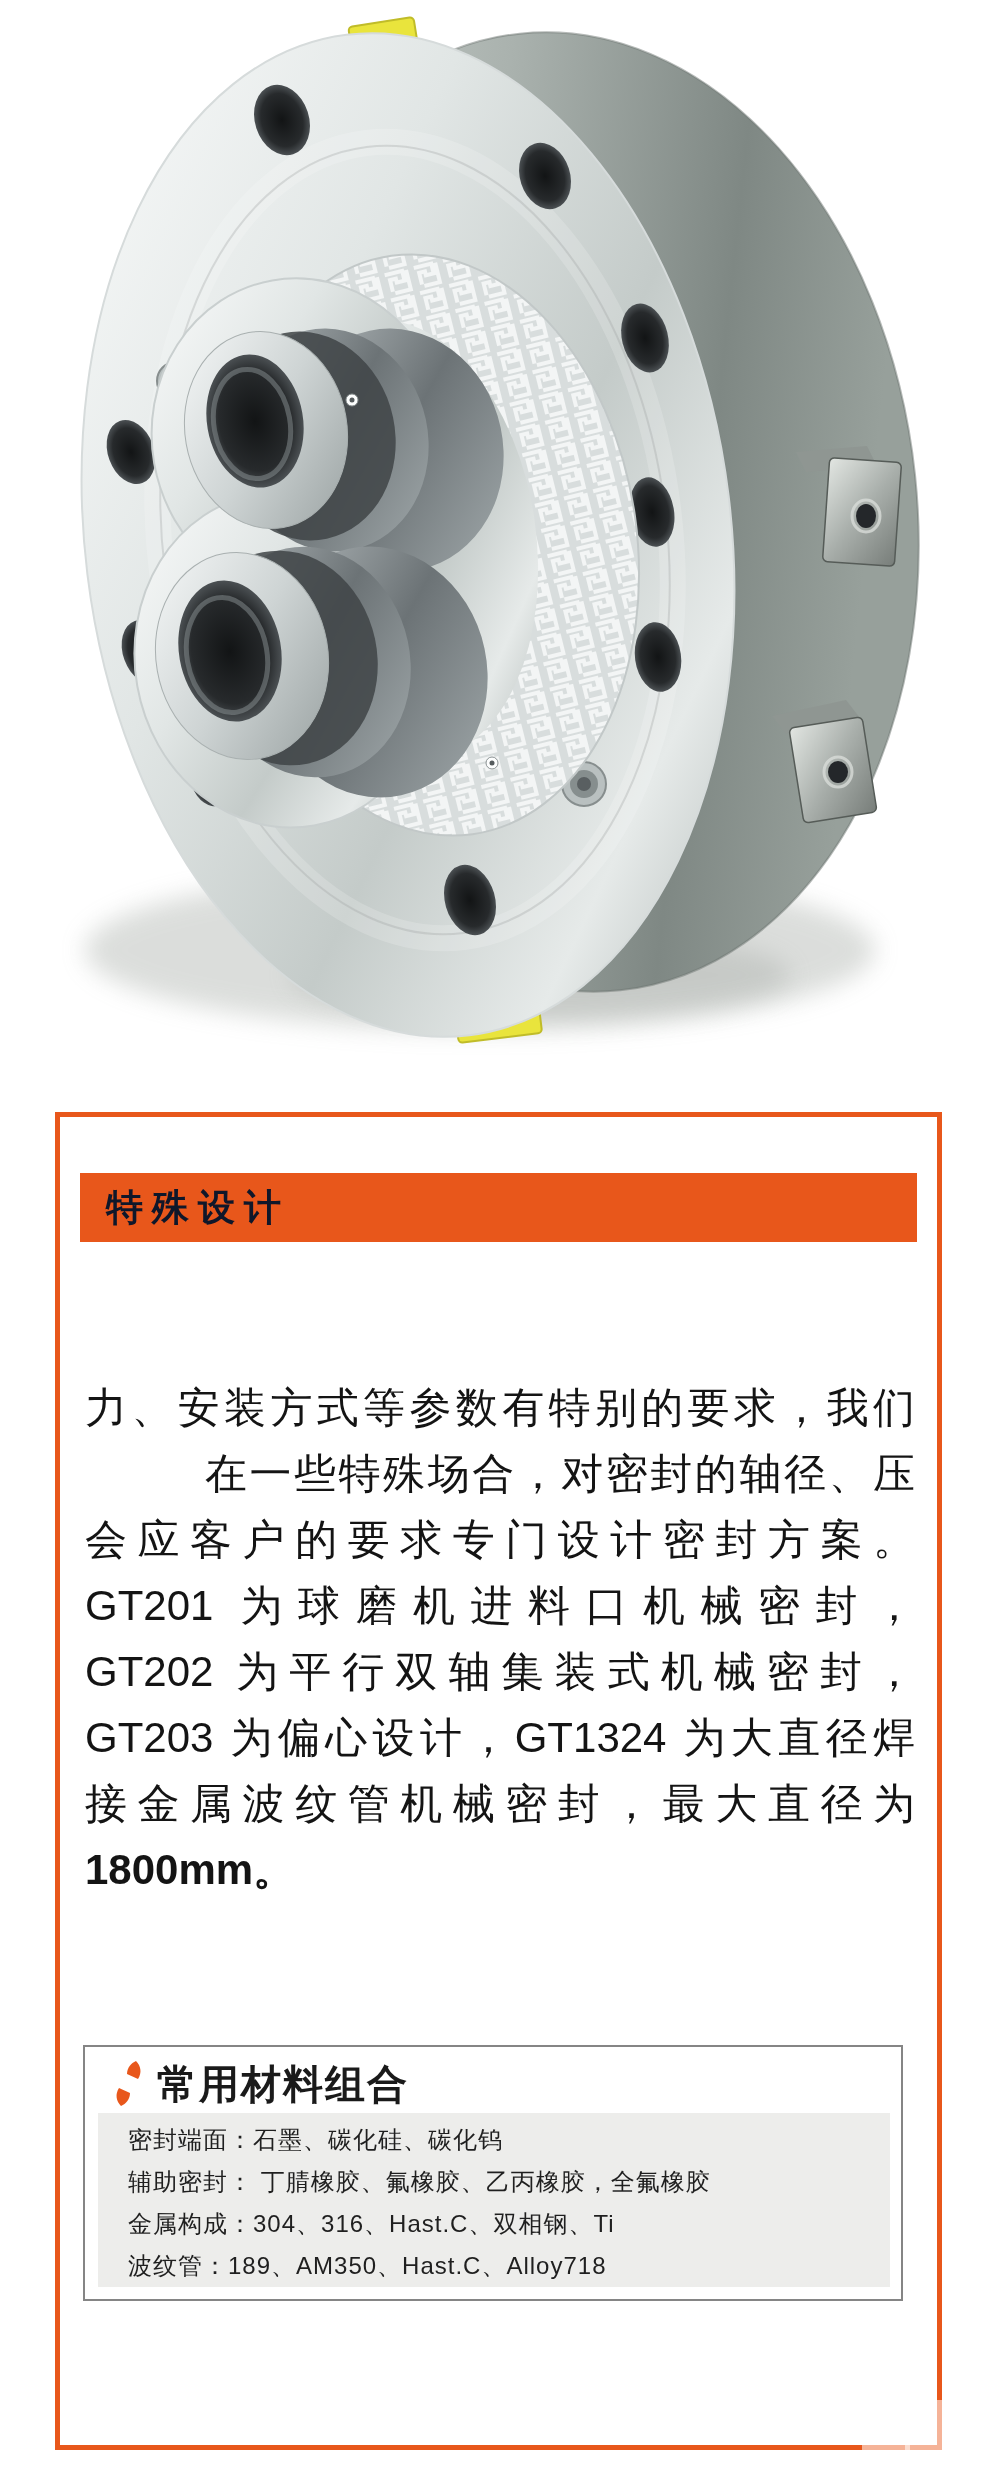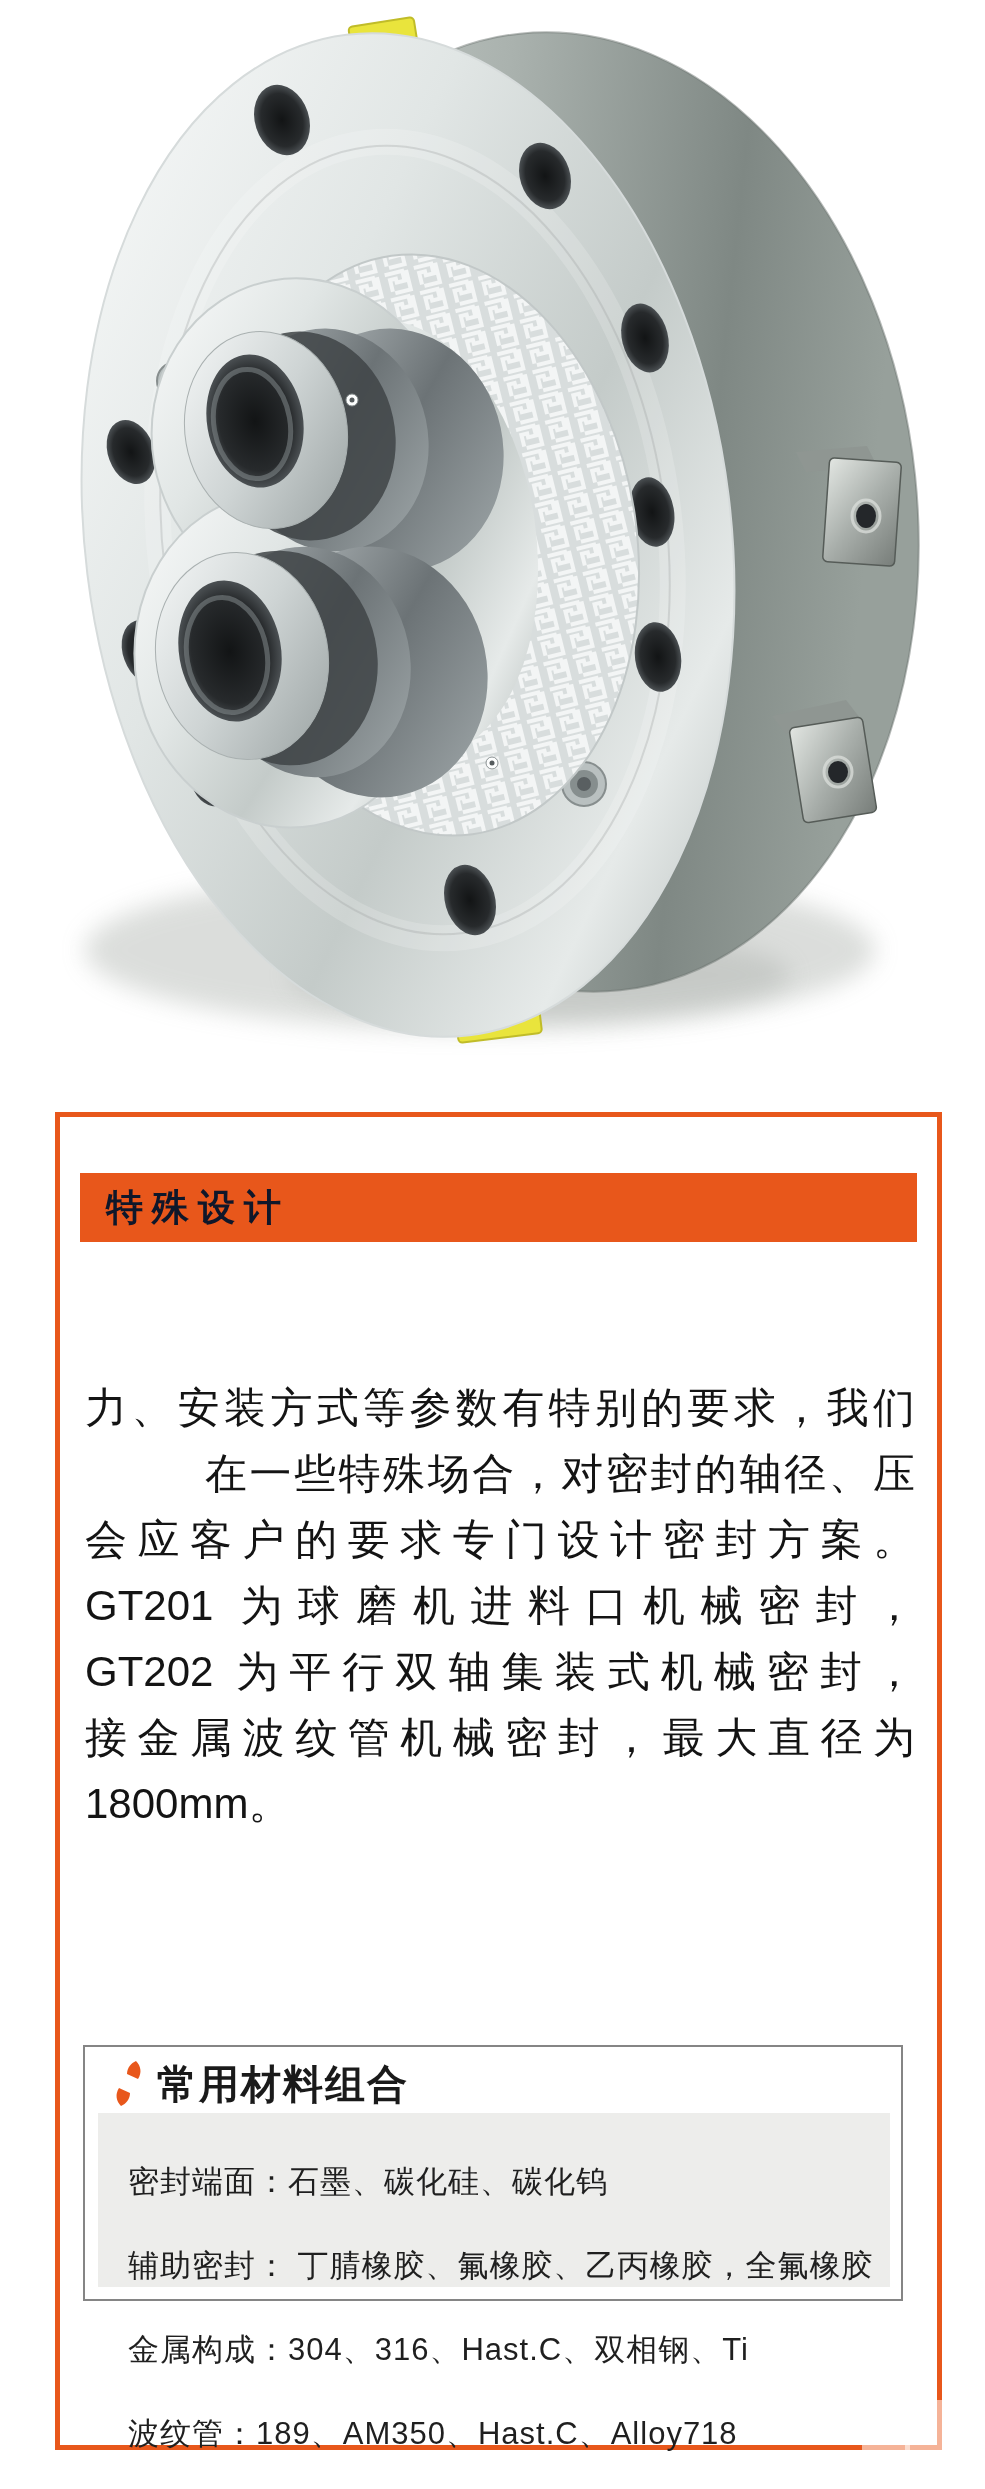--- a/index.html
+++ b/index.html
@@ -209,6 +209,7 @@
         <div class="pline">会应客户的要求专门设计密封方案。</div>
         <div class="pline">GT201 为球磨机进料口机械密封，</div>
         <div class="pline">GT202 为平行双轴集装式机械密封，</div>
+        <div class="pline">GT203 为偏心设计，GT1324 为大直径焊</div>
         <div class="pline">接金属波纹管机械密封，最大直径为</div>
         <div class="pline last">1800mm。</div>
       </div>

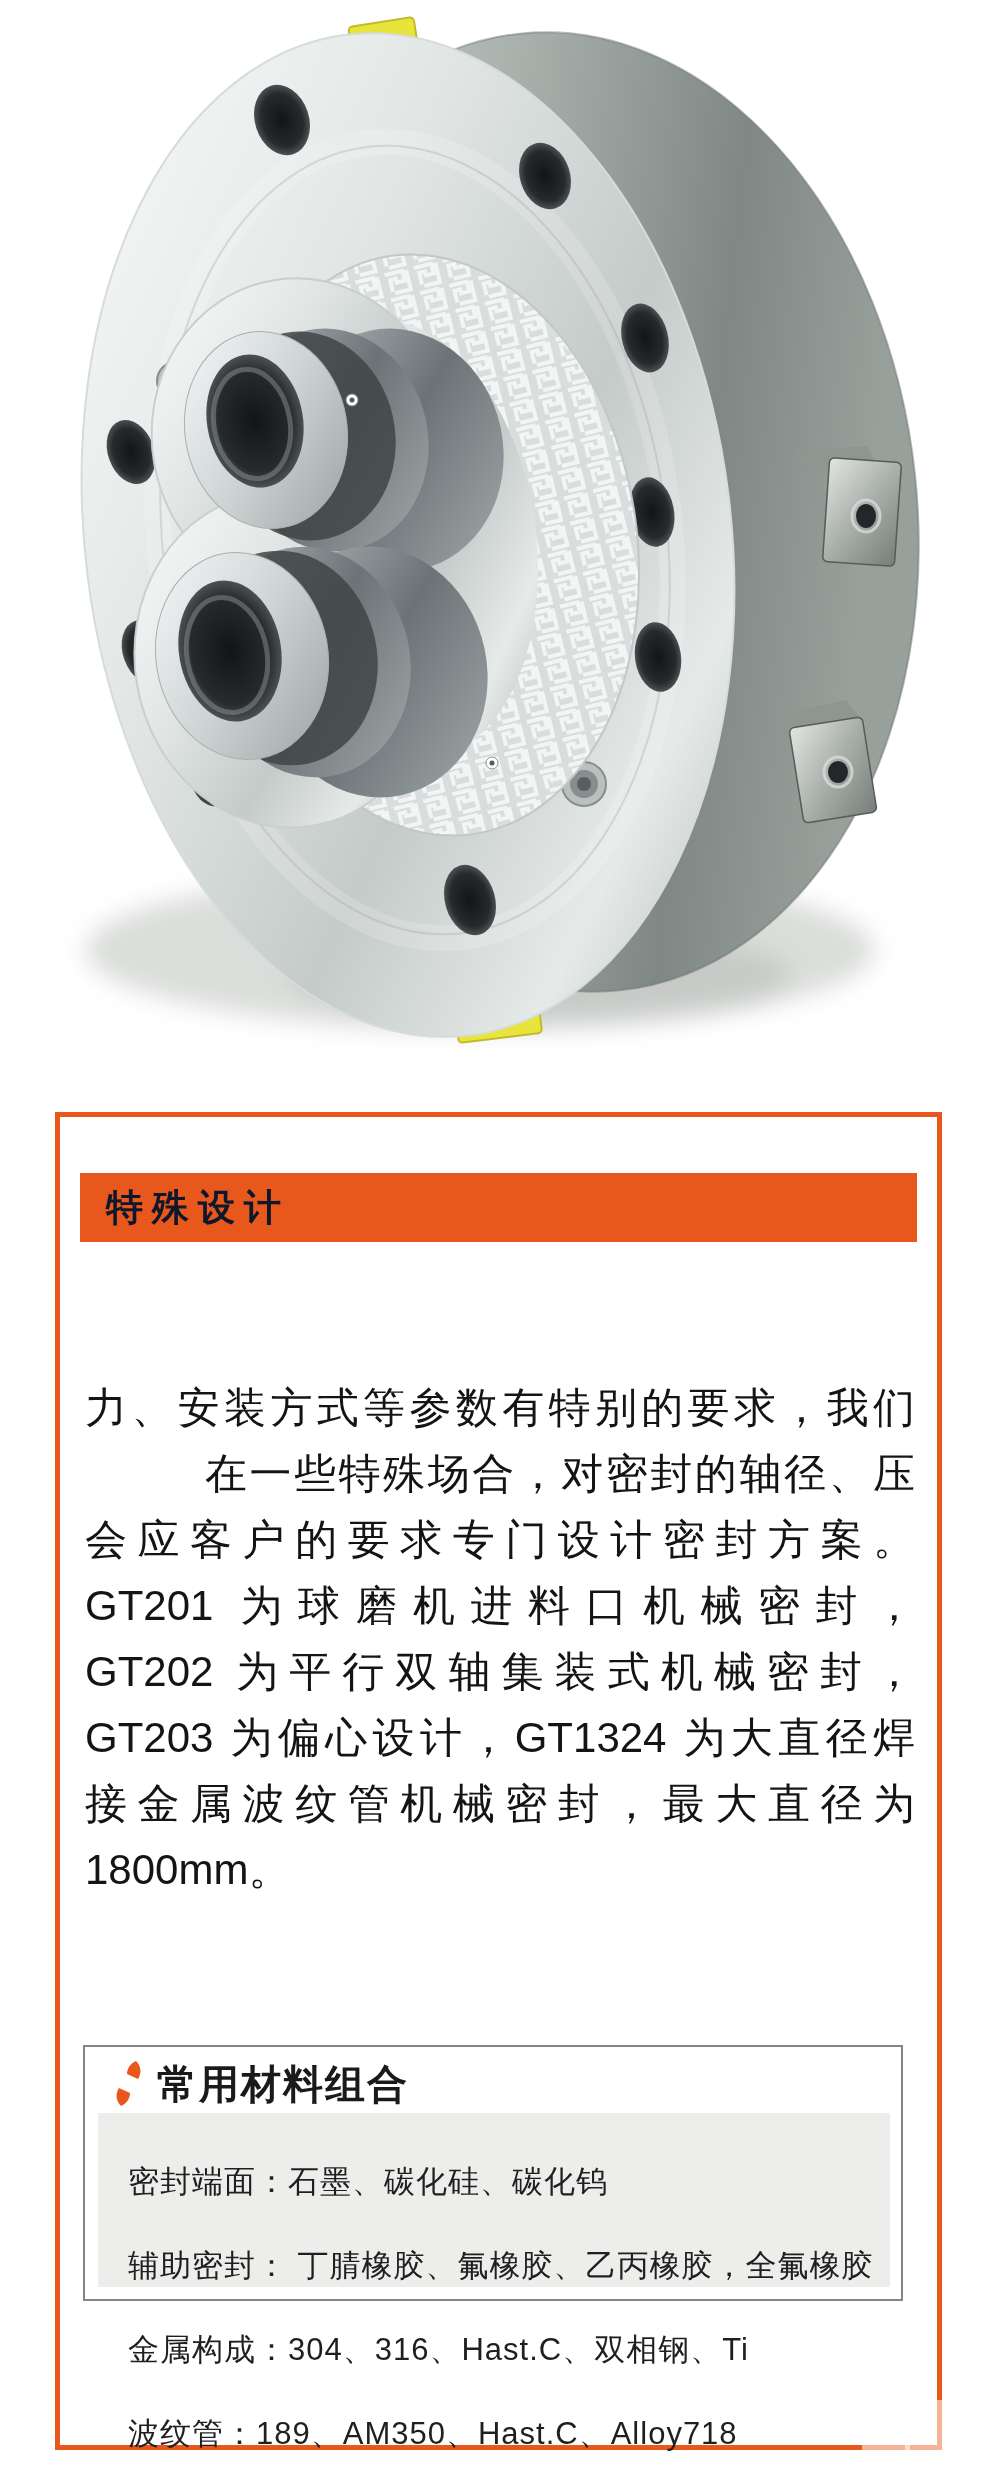--- a/index.html
+++ b/index.html
@@ -30,7 +30,7 @@
   }
   .pline{ text-align:justify; text-align-last:justify; }
   .pline.first{ text-indent:120px; }
-  .pline.last{ text-align:left; text-align-last:left; }
+  .pline.last{ text-align:left; text-align-last:left;font-weight:bold; }
 
   .materials-box{
     position:absolute; left:23px; top:928px; width:820px; height:256px;

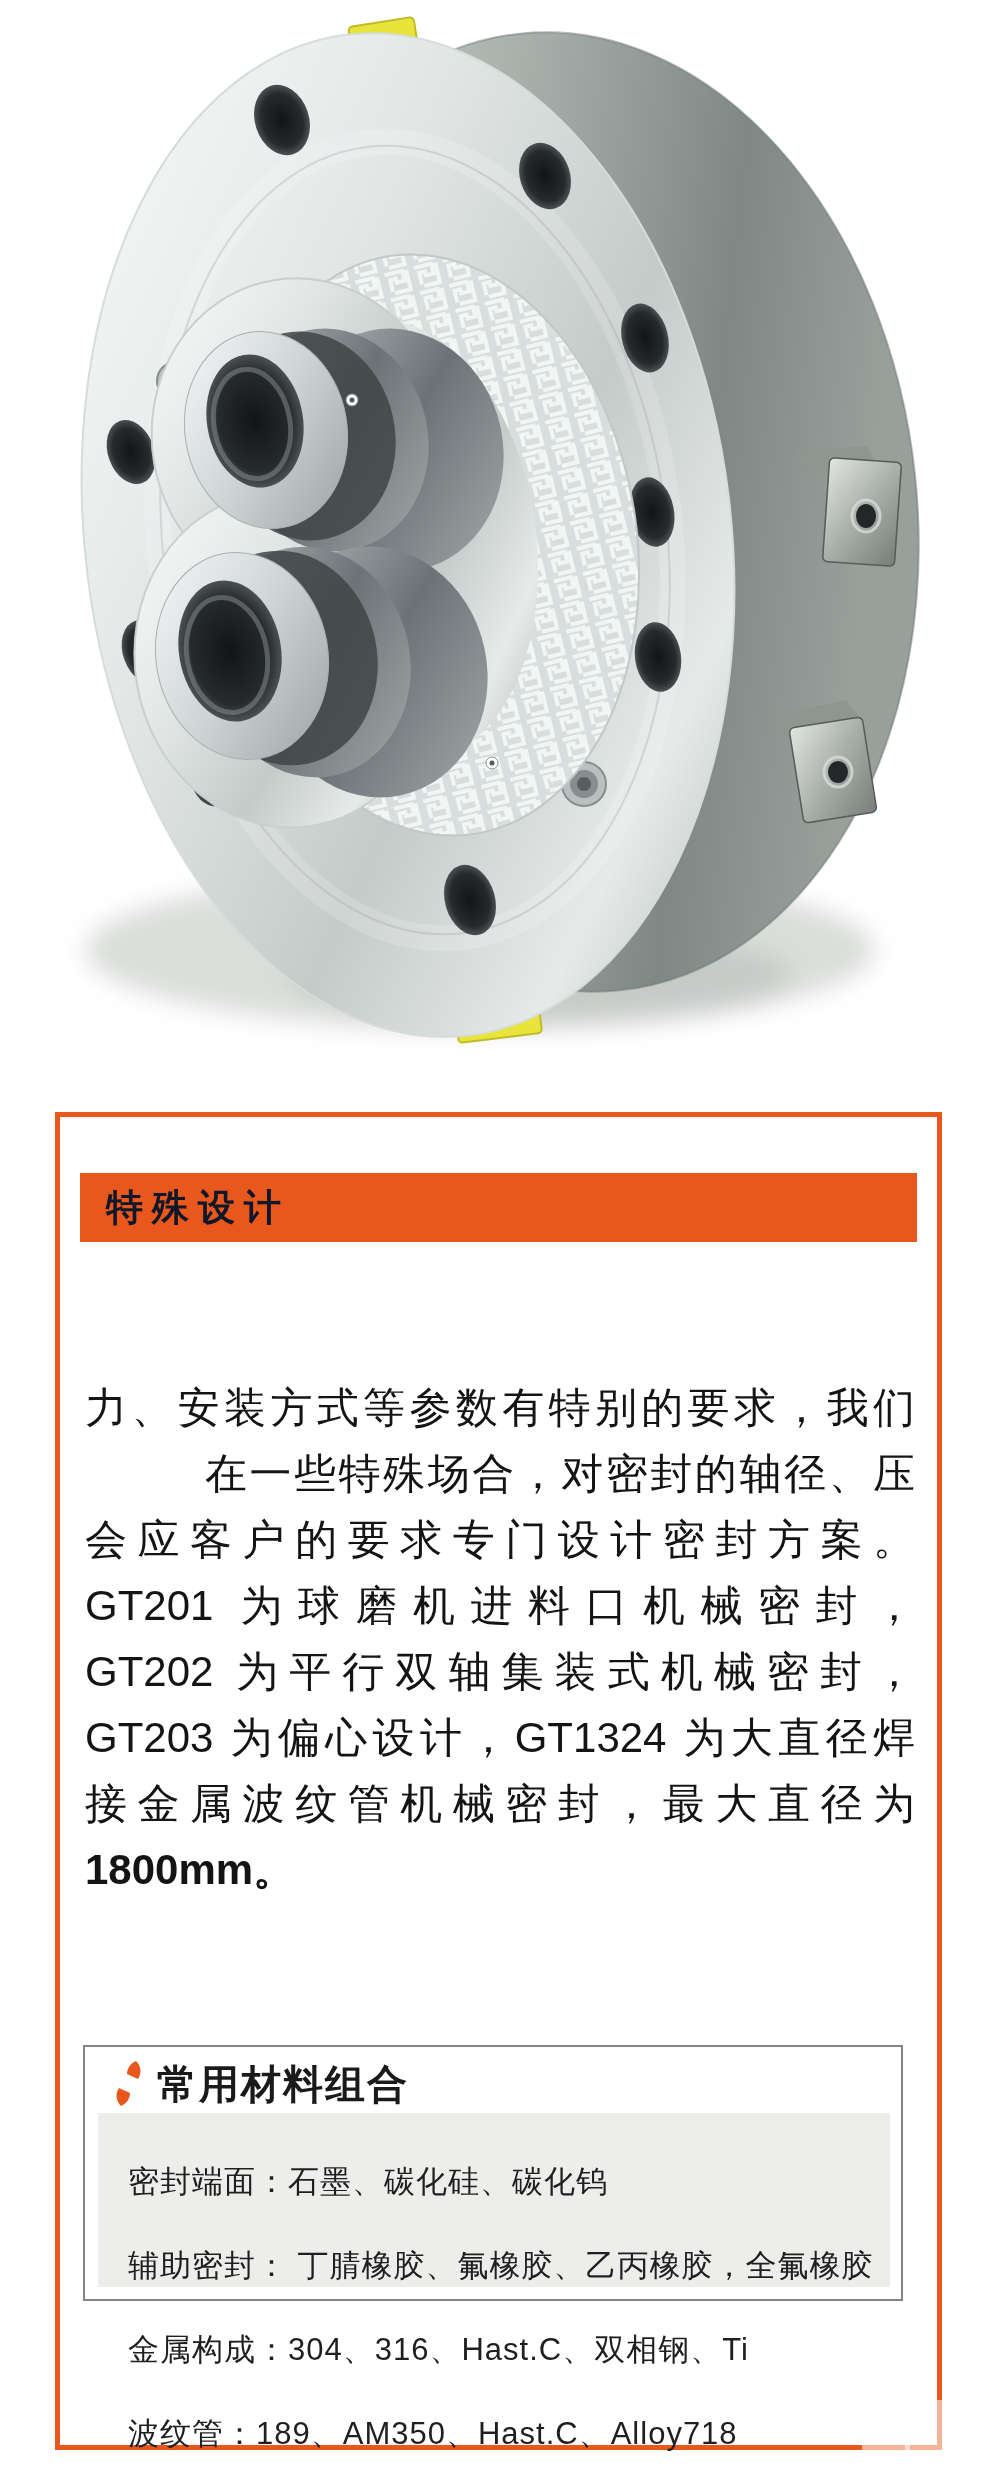--- a/index.html
+++ b/index.html
@@ -46,7 +46,7 @@
     position:absolute; left:13px; top:66px; width:792px; height:174px;
     background:#ededeb; padding:6px 0 0 30px; box-sizing:border-box;
   }
-  .mrow{ font-size:31px; line-height:42px; color:#1f1f1f; letter-spacing:1px; white-space:nowrap;margin-top:42px; }
+  .mrow{ font-size:24px; line-height:42px; color:#1f1f1f; letter-spacing:1px; white-space:nowrap; }
 
   .watermark-frag{ position:absolute; background:rgba(255,255,255,0.55); }
   .wm1{ left:905px; top:2400px; width:40px; height:50px; }

